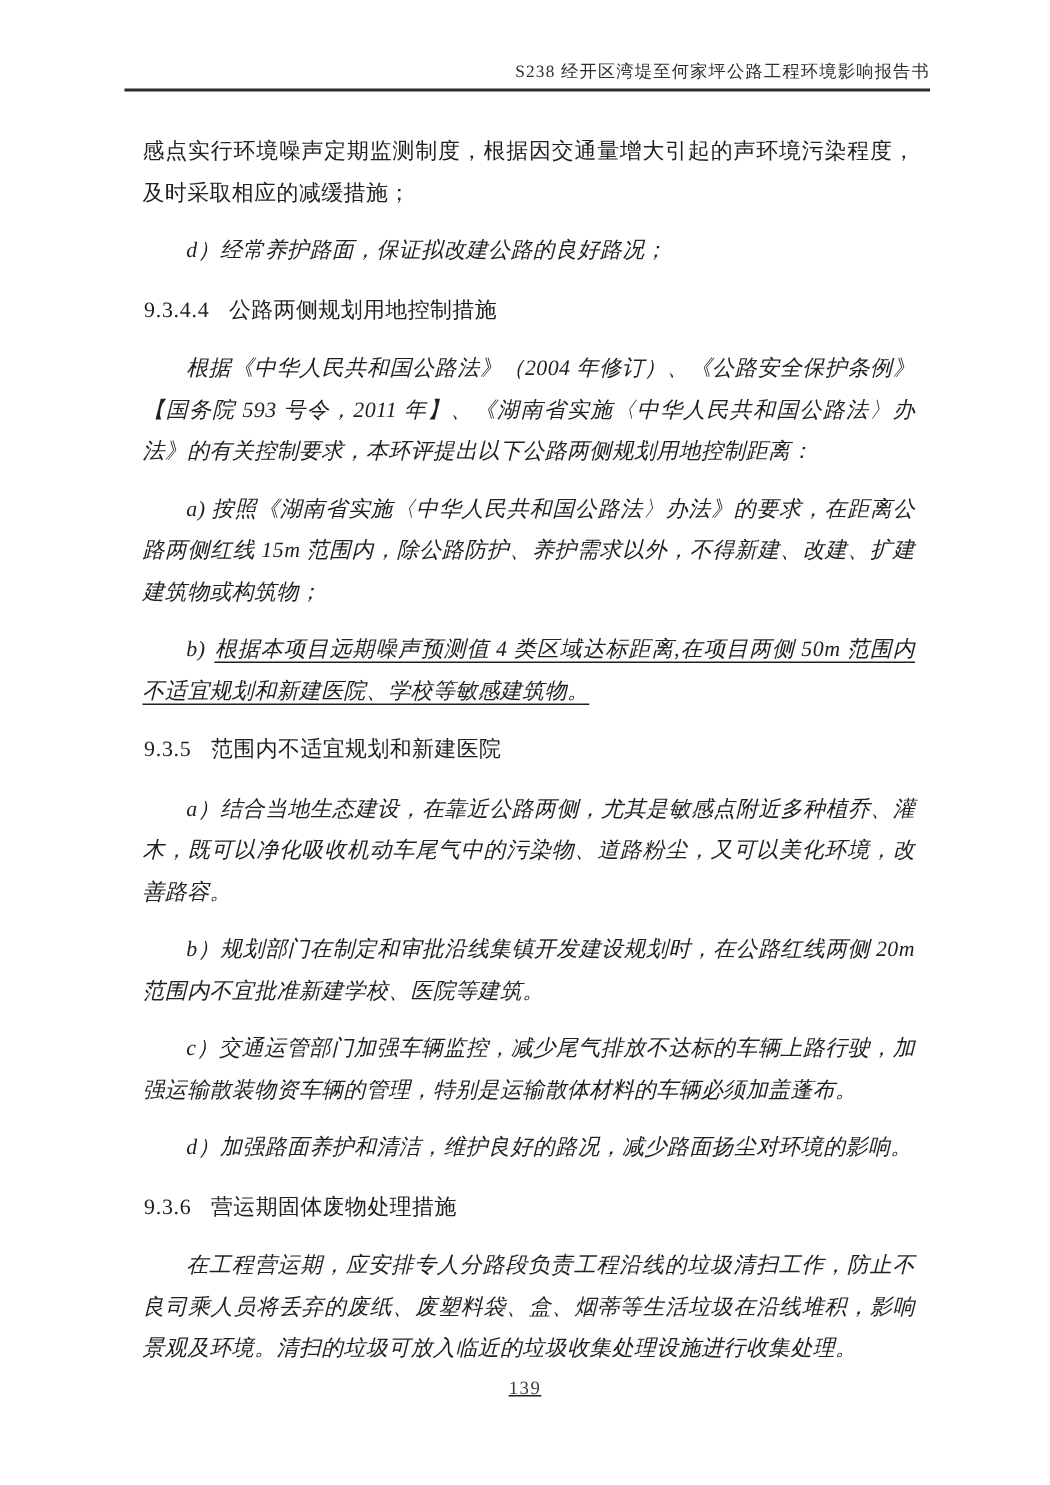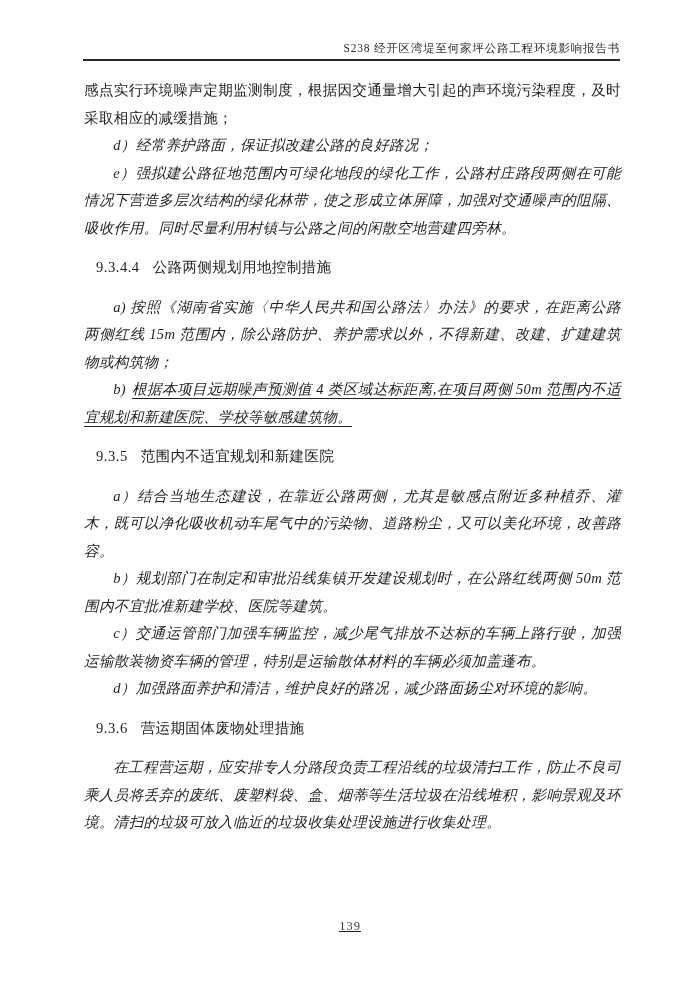--- a/index.html
+++ b/index.html
@@ -43,7 +43,7 @@
     text-align: justify;
   }
   .para {
-    margin: 0;
+    margin: 11px;
   }
   .para.indent {
     text-indent: 2em;

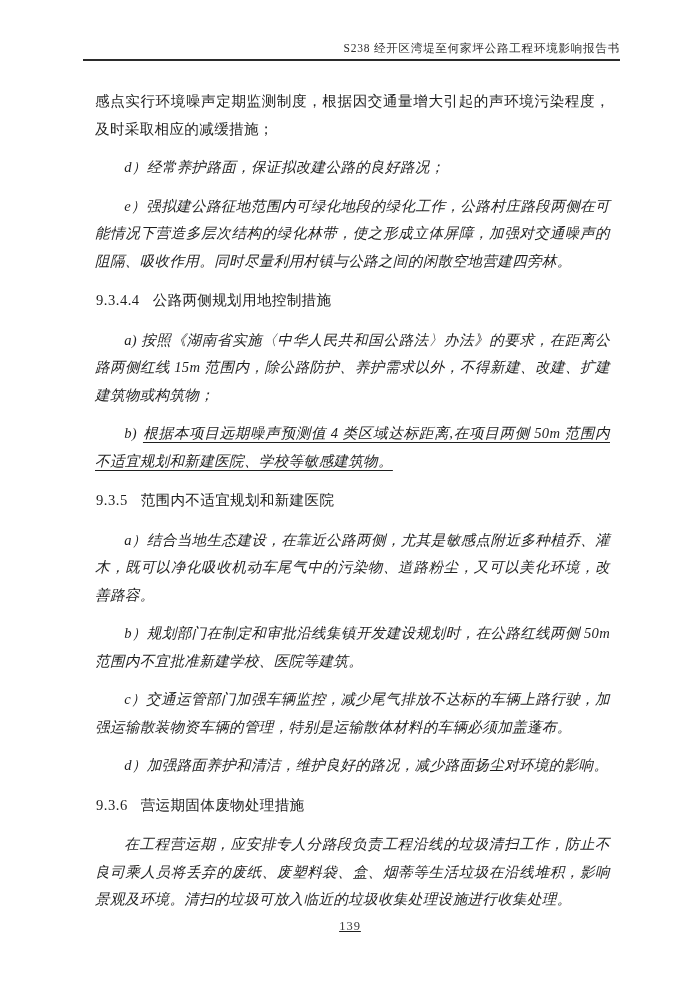--- a/index.html
+++ b/index.html
@@ -95,7 +95,6 @@
 
     <p class="para indent">d）经常养护路面，保证拟改建公路的良好路况；</p>
 
-    <p class="para indent">e）强拟建公路征地范围内可绿化地段的绿化工作，公路村庄路段两侧在可能情况下营造多层次结构的绿化林带，使之形成立体屏障，加强对交通噪声的阻隔、吸收作用。同时尽量利用村镇与公路之间的闲散空地营建四旁林。</p>
 
     <p class="heading">
       <span class="sec-num">9.3.4.4</span><span>公路两侧规划用地控制措施</span>

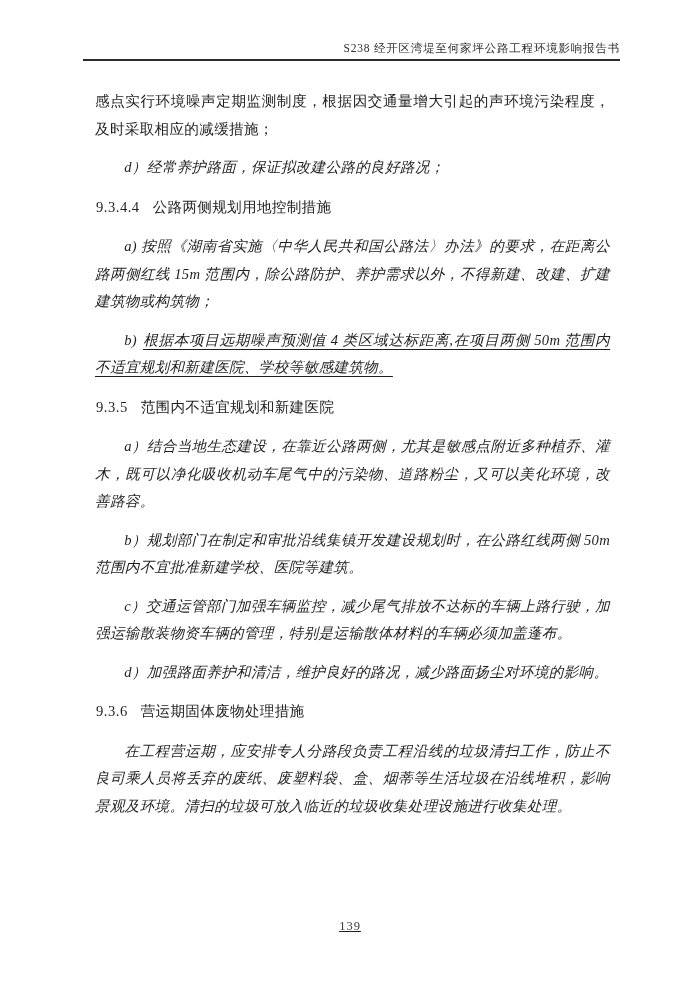--- a/index.html
+++ b/index.html
@@ -100,6 +100,7 @@
       <span class="sec-num">9.3.4.4</span><span>公路两侧规划用地控制措施</span>
     </p>
 
+    <p class="para indent">根据《中华人民共和国公路法》（2004 年修订）、《公路安全保护条例》【国务院 593 号令，2011 年】、《湖南省实施〈中华人民共和国公路法〉办法》的有关控制要求，本环评提出以下公路两侧规划用地控制距离：</p>
 
     <p class="para indent">a)  按照《湖南省实施〈中华人民共和国公路法〉办法》的要求，在距离公路两侧红线 15m 范围内，除公路防护、养护需求以外，不得新建、改建、扩建建筑物或构筑物；</p>
 

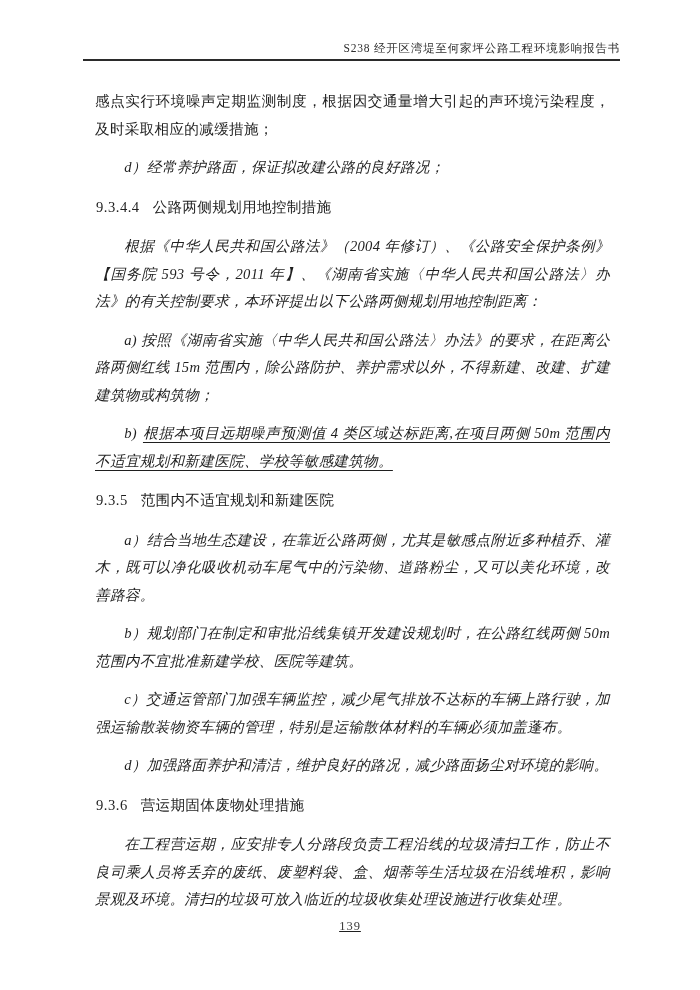--- a/index.html
+++ b/index.html
@@ -114,7 +114,7 @@
 
     <p class="para indent">a）结合当地生态建设，在靠近公路两侧，尤其是敏感点附近多种植乔、灌木，既可以净化吸收机动车尾气中的污染物、道路粉尘，又可以美化环境，改善路容。</p>
 
-    <p class="para indent">b）规划部门在制定和审批沿线集镇开发建设规划时，在公路红线两侧 50m 范围内不宜批准新建学校、医院等建筑。</p>
+    <p class="para indent">b）规划部门在制定和审批沿线集镇开发建设规划时，在公路红线两侧 20m 范围内不宜批准新建学校、医院等建筑。</p>
 
     <p class="para indent">c）交通运管部门加强车辆监控，减少尾气排放不达标的车辆上路行驶，加强运输散装物资车辆的管理，特别是运输散体材料的车辆必须加盖蓬布。</p>
 

